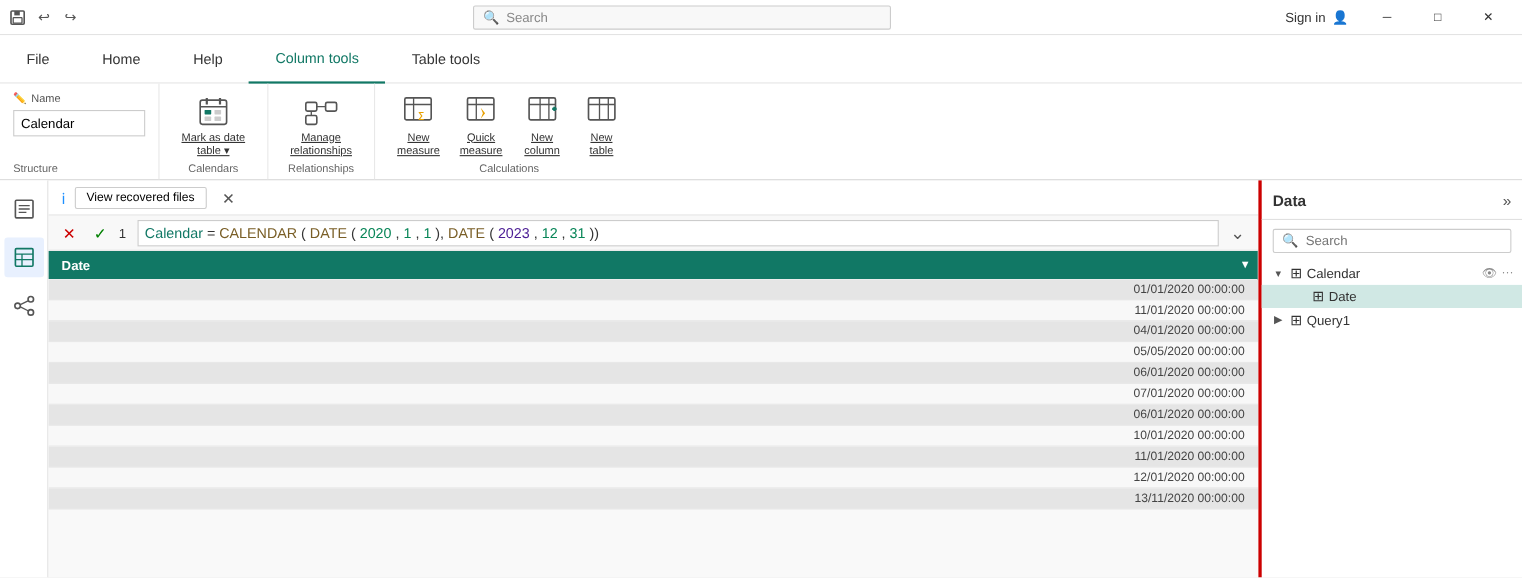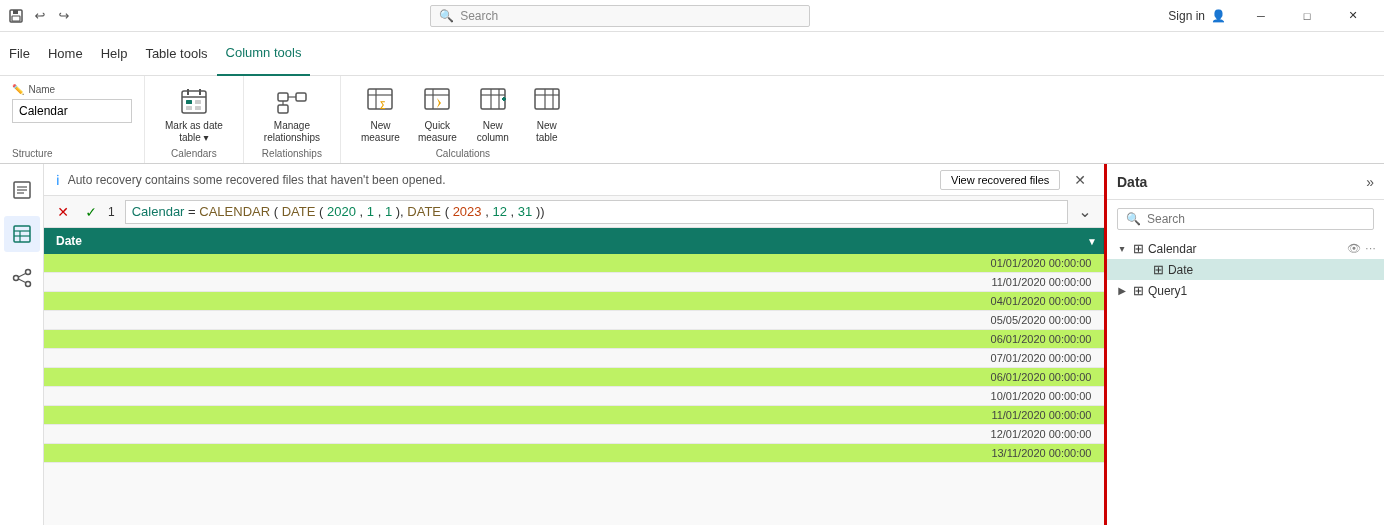--- a/index.html
+++ b/index.html
@@ -48,7 +48,7 @@
       height: 44px;
       display: flex;
       align-items: center;
-      padding: 0 9px;
+      padding: 0 24px;
       font-size: 13px;
       color: #333;
       cursor: pointer;

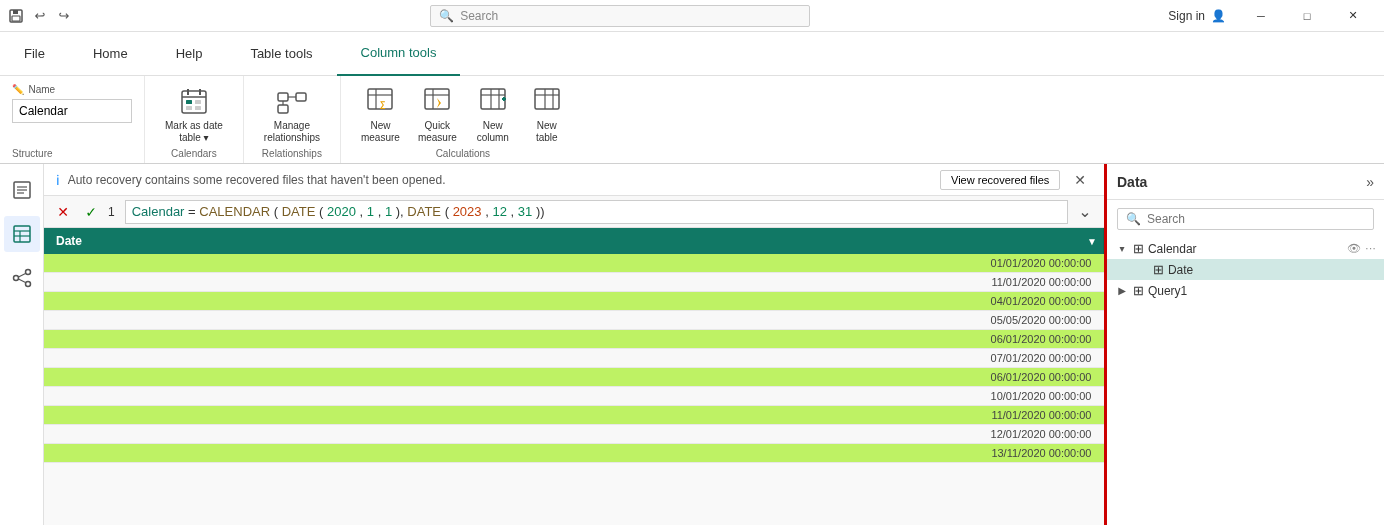--- a/index.html
+++ b/index.html
@@ -344,8 +344,8 @@
   <div class="menu-item">File</div>
   <div class="menu-item">Home</div>
   <div class="menu-item">Help</div>
+  <div class="menu-item active">Column tools</div>
   <div class="menu-item">Table tools</div>
-  <div class="menu-item active">Column tools</div>
 </div>
 
 <div class="ribbon">

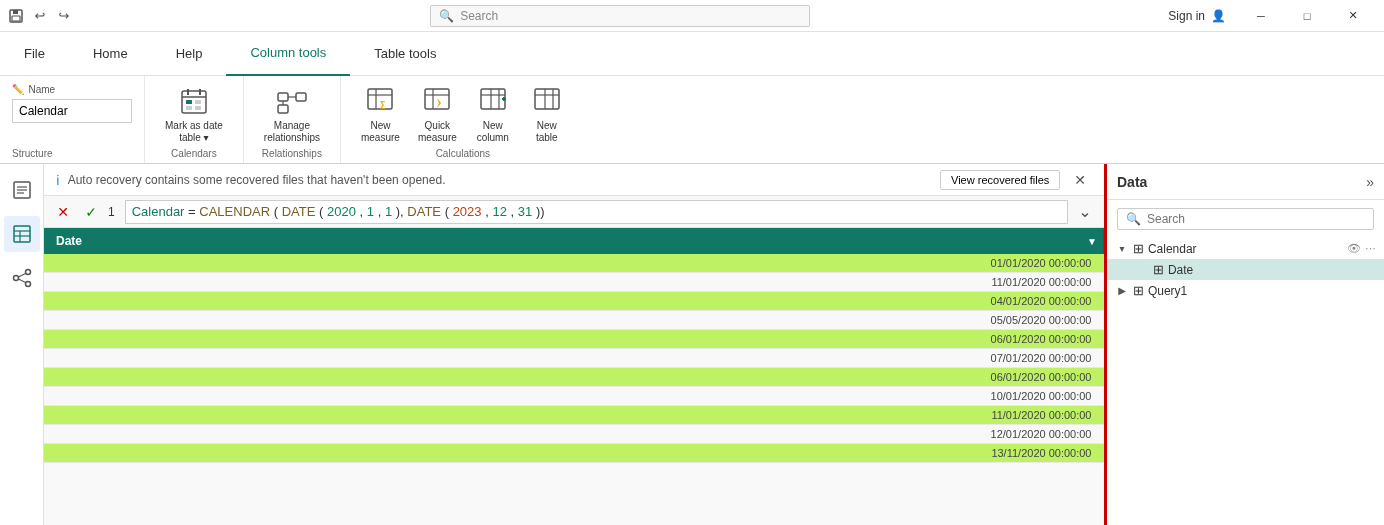--- a/index.html
+++ b/index.html
@@ -109,6 +109,7 @@
       text-align: center;
       line-height: 1.2;
       white-space: nowrap;
+      text-decoration: underline;
     }
 
     

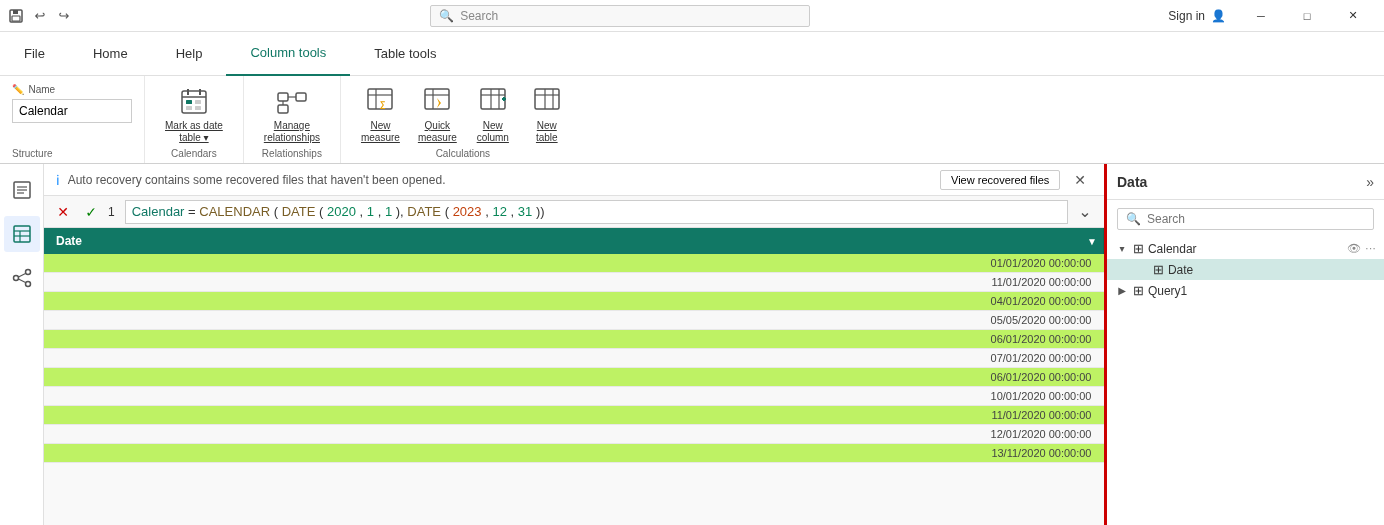--- a/index.html
+++ b/index.html
@@ -486,7 +486,6 @@
 
     <div class="info-bar">
       <span class="info-icon">ℹ</span>
-      <span class="info-text">Auto recovery contains some recovered files that haven't been opened.</span>
       <button class="view-recovered-btn">View recovered files</button>
       <span class="close-info">✕</span>
     </div>

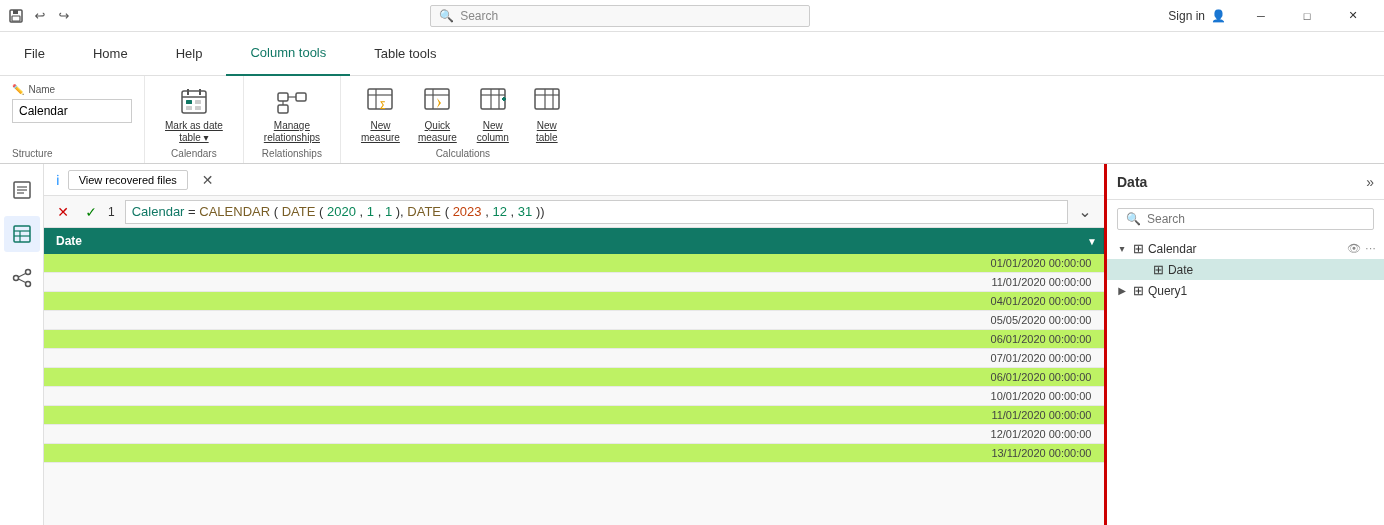--- a/index.html
+++ b/index.html
@@ -263,7 +263,7 @@
 
     
     .right-panel {
-      width: 280px;
+      width: 240px;
       background: #ffffff;
       border-left: 3px solid #cc0000;
       display: flex;

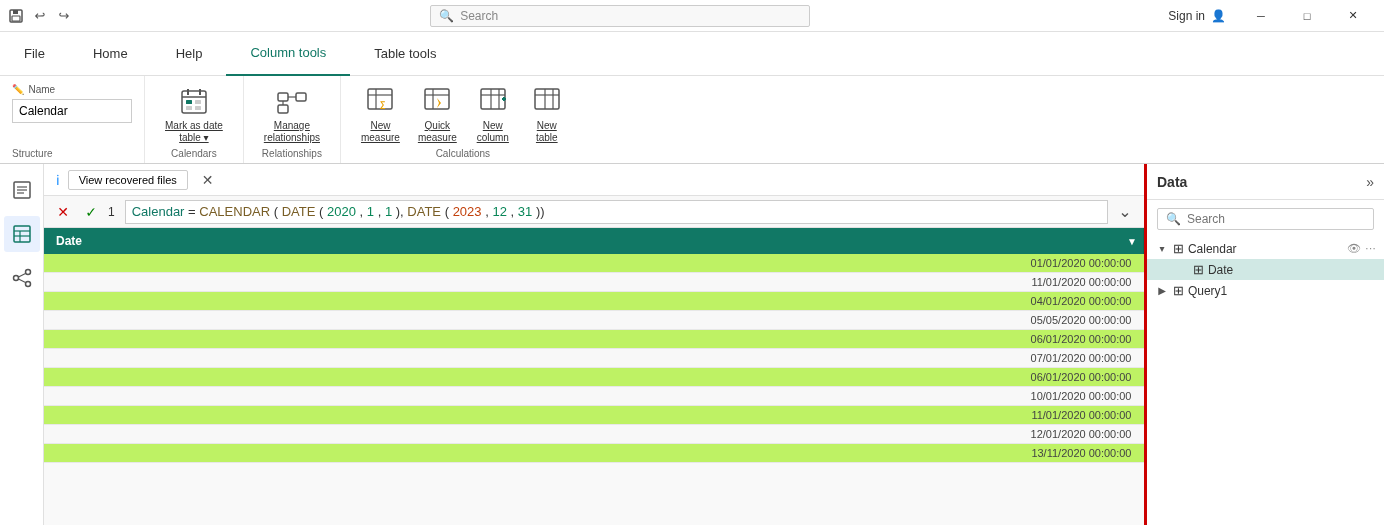--- a/index.html
+++ b/index.html
@@ -510,7 +510,7 @@
           <span style="color:#333">), </span>
           <span style="color:#795e26">DATE</span>
           <span style="color:#333">(</span>
-          <span style="color:#c2410c">2023</span>
+          <span style="color:#4c1d95">2023</span>
           <span style="color:#333">,</span>
           <span style="color:#098658">12</span>
           <span style="color:#333">,</span>

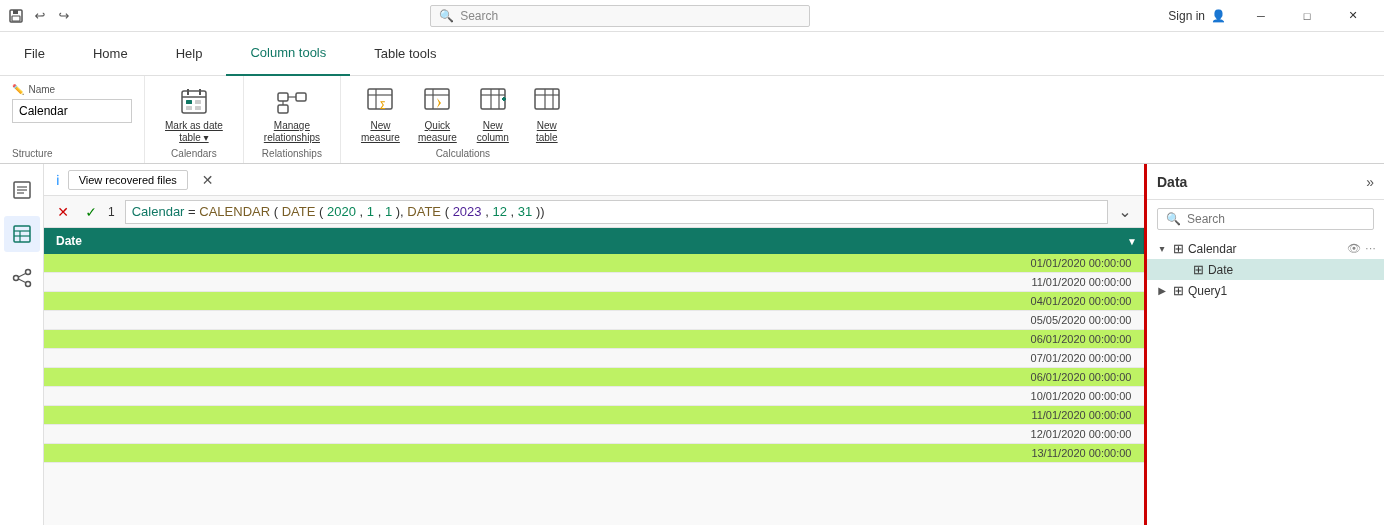--- a/index.html
+++ b/index.html
@@ -257,7 +257,7 @@
       border-bottom: 1px solid #e8e8e8;
       color: #444;
       text-align: right;
-      background: #bef264;
+      background: #e5e5e5;
     }
     tr:nth-child(even) td { background: #f8f8f8; }
 

